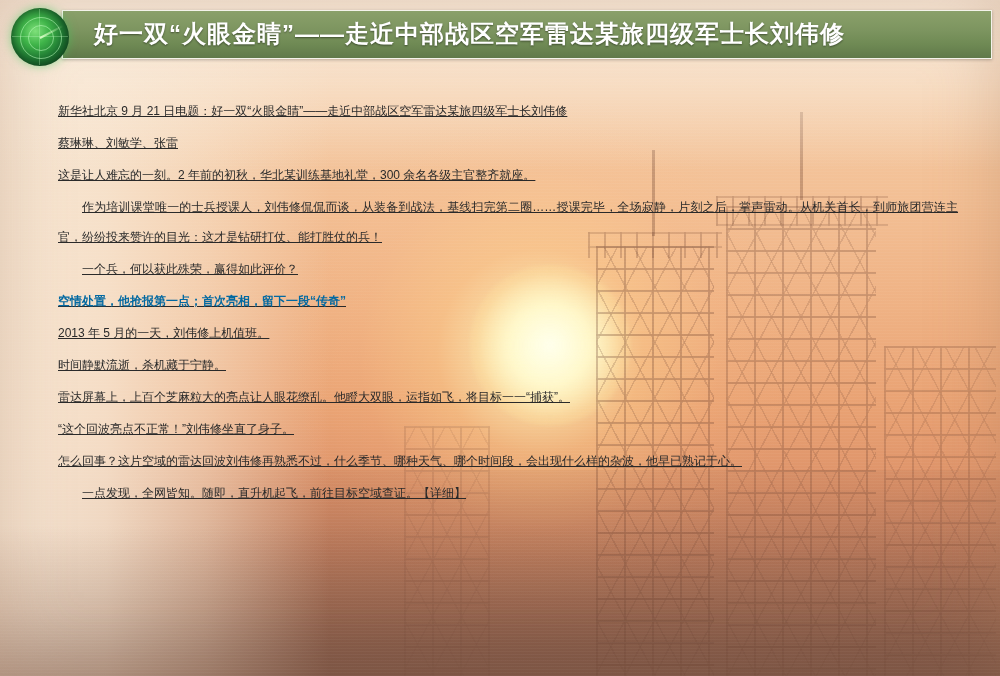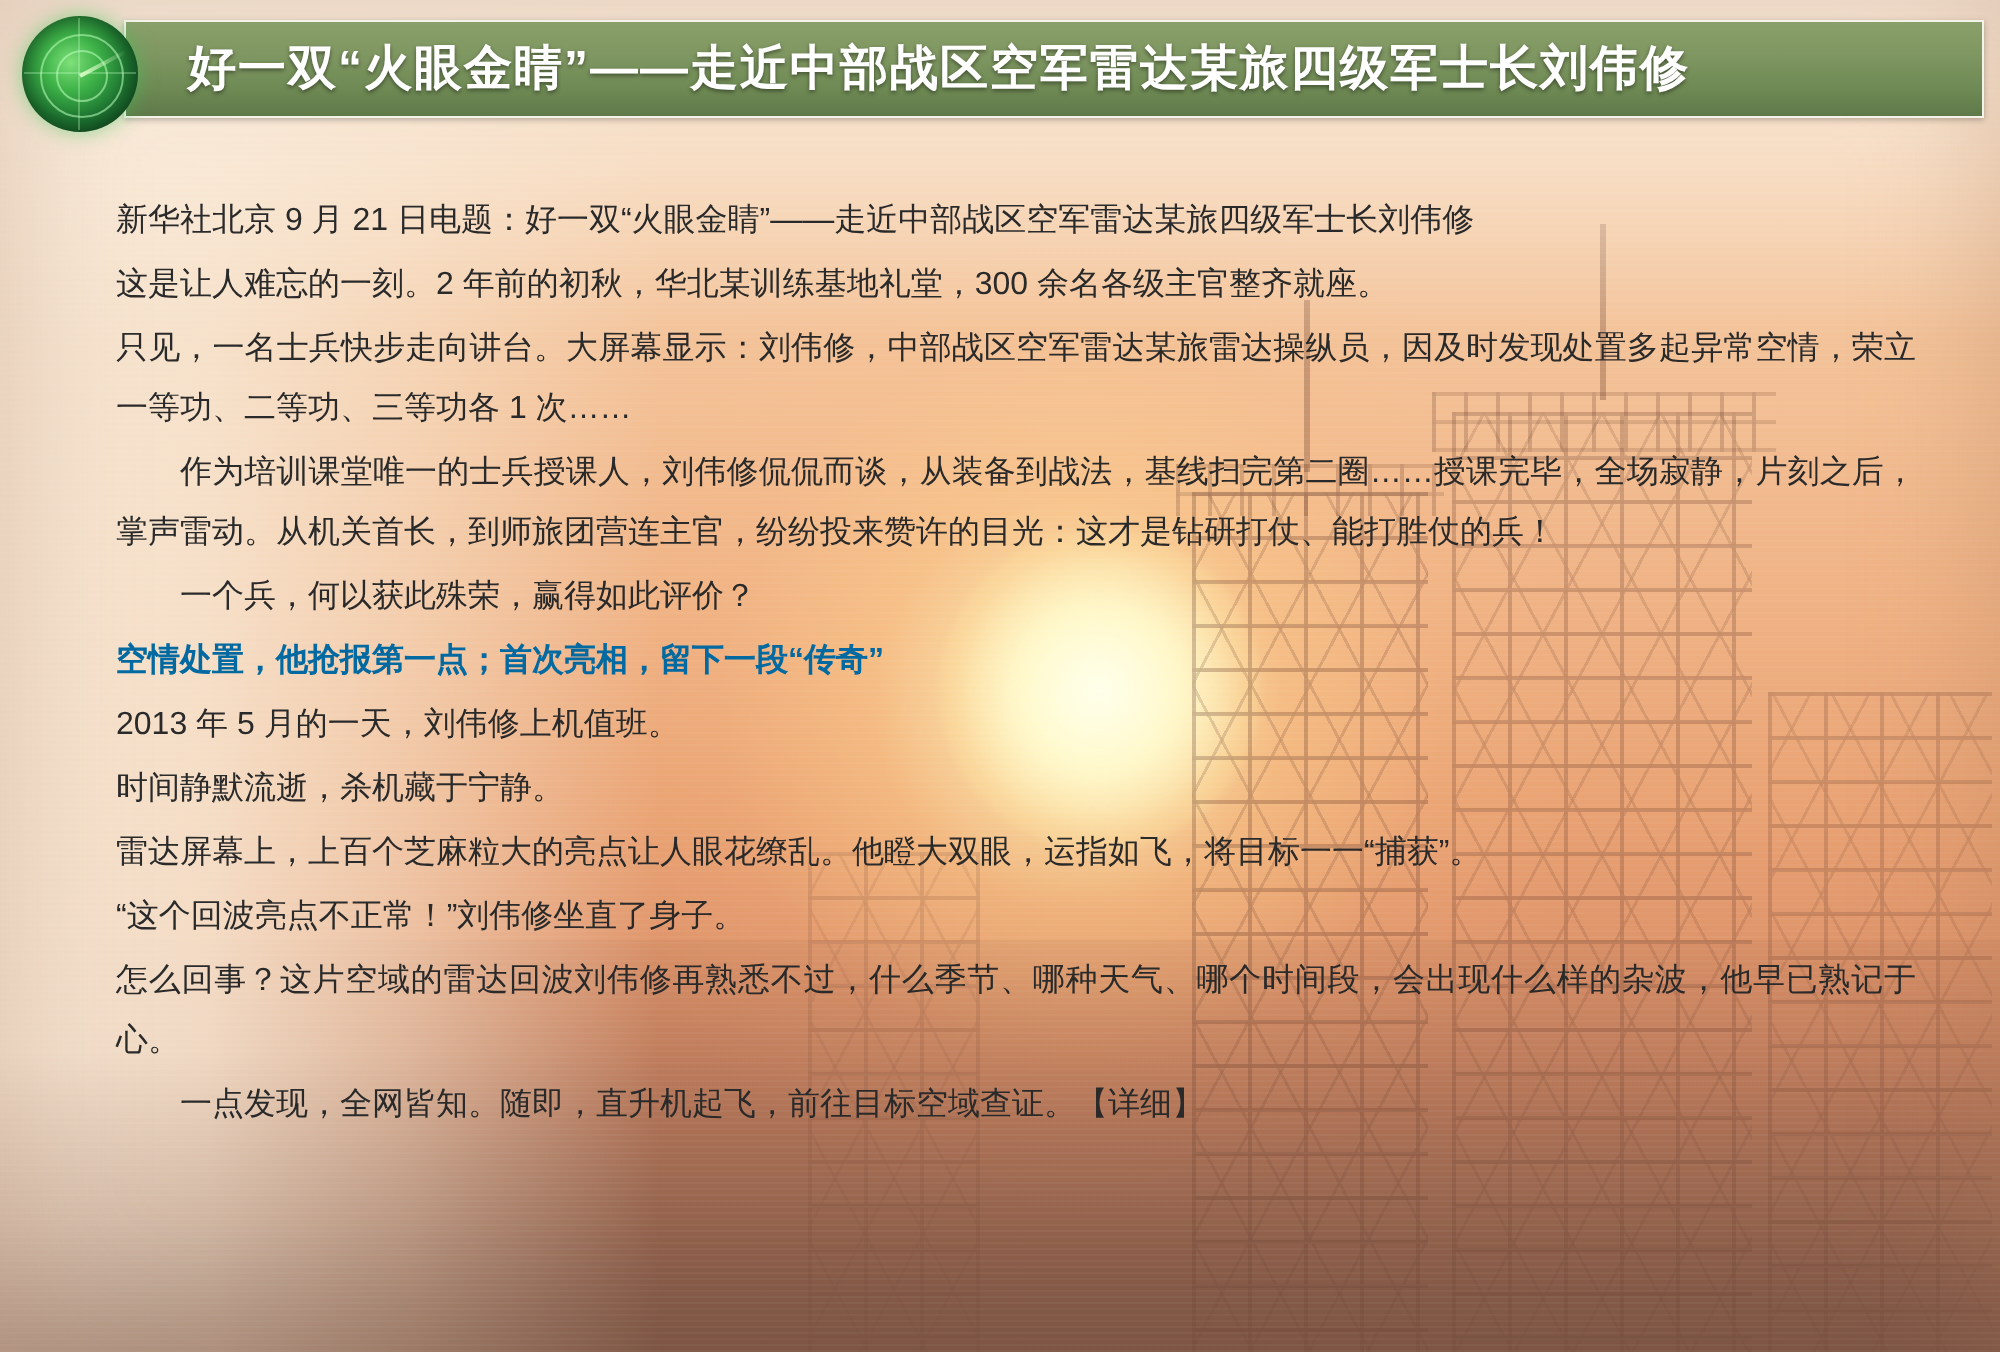--- a/index.html
+++ b/index.html
@@ -179,8 +179,9 @@
     left: 58px; top: 96px;
     width: 900px;
     color: #2a2a2a;
-    font-size: 16px;
+    font-size: 12px;
     line-height: 30px;
+    text-decoration: underline;
   }
   .article p {
     margin: 0 0 2px 0;

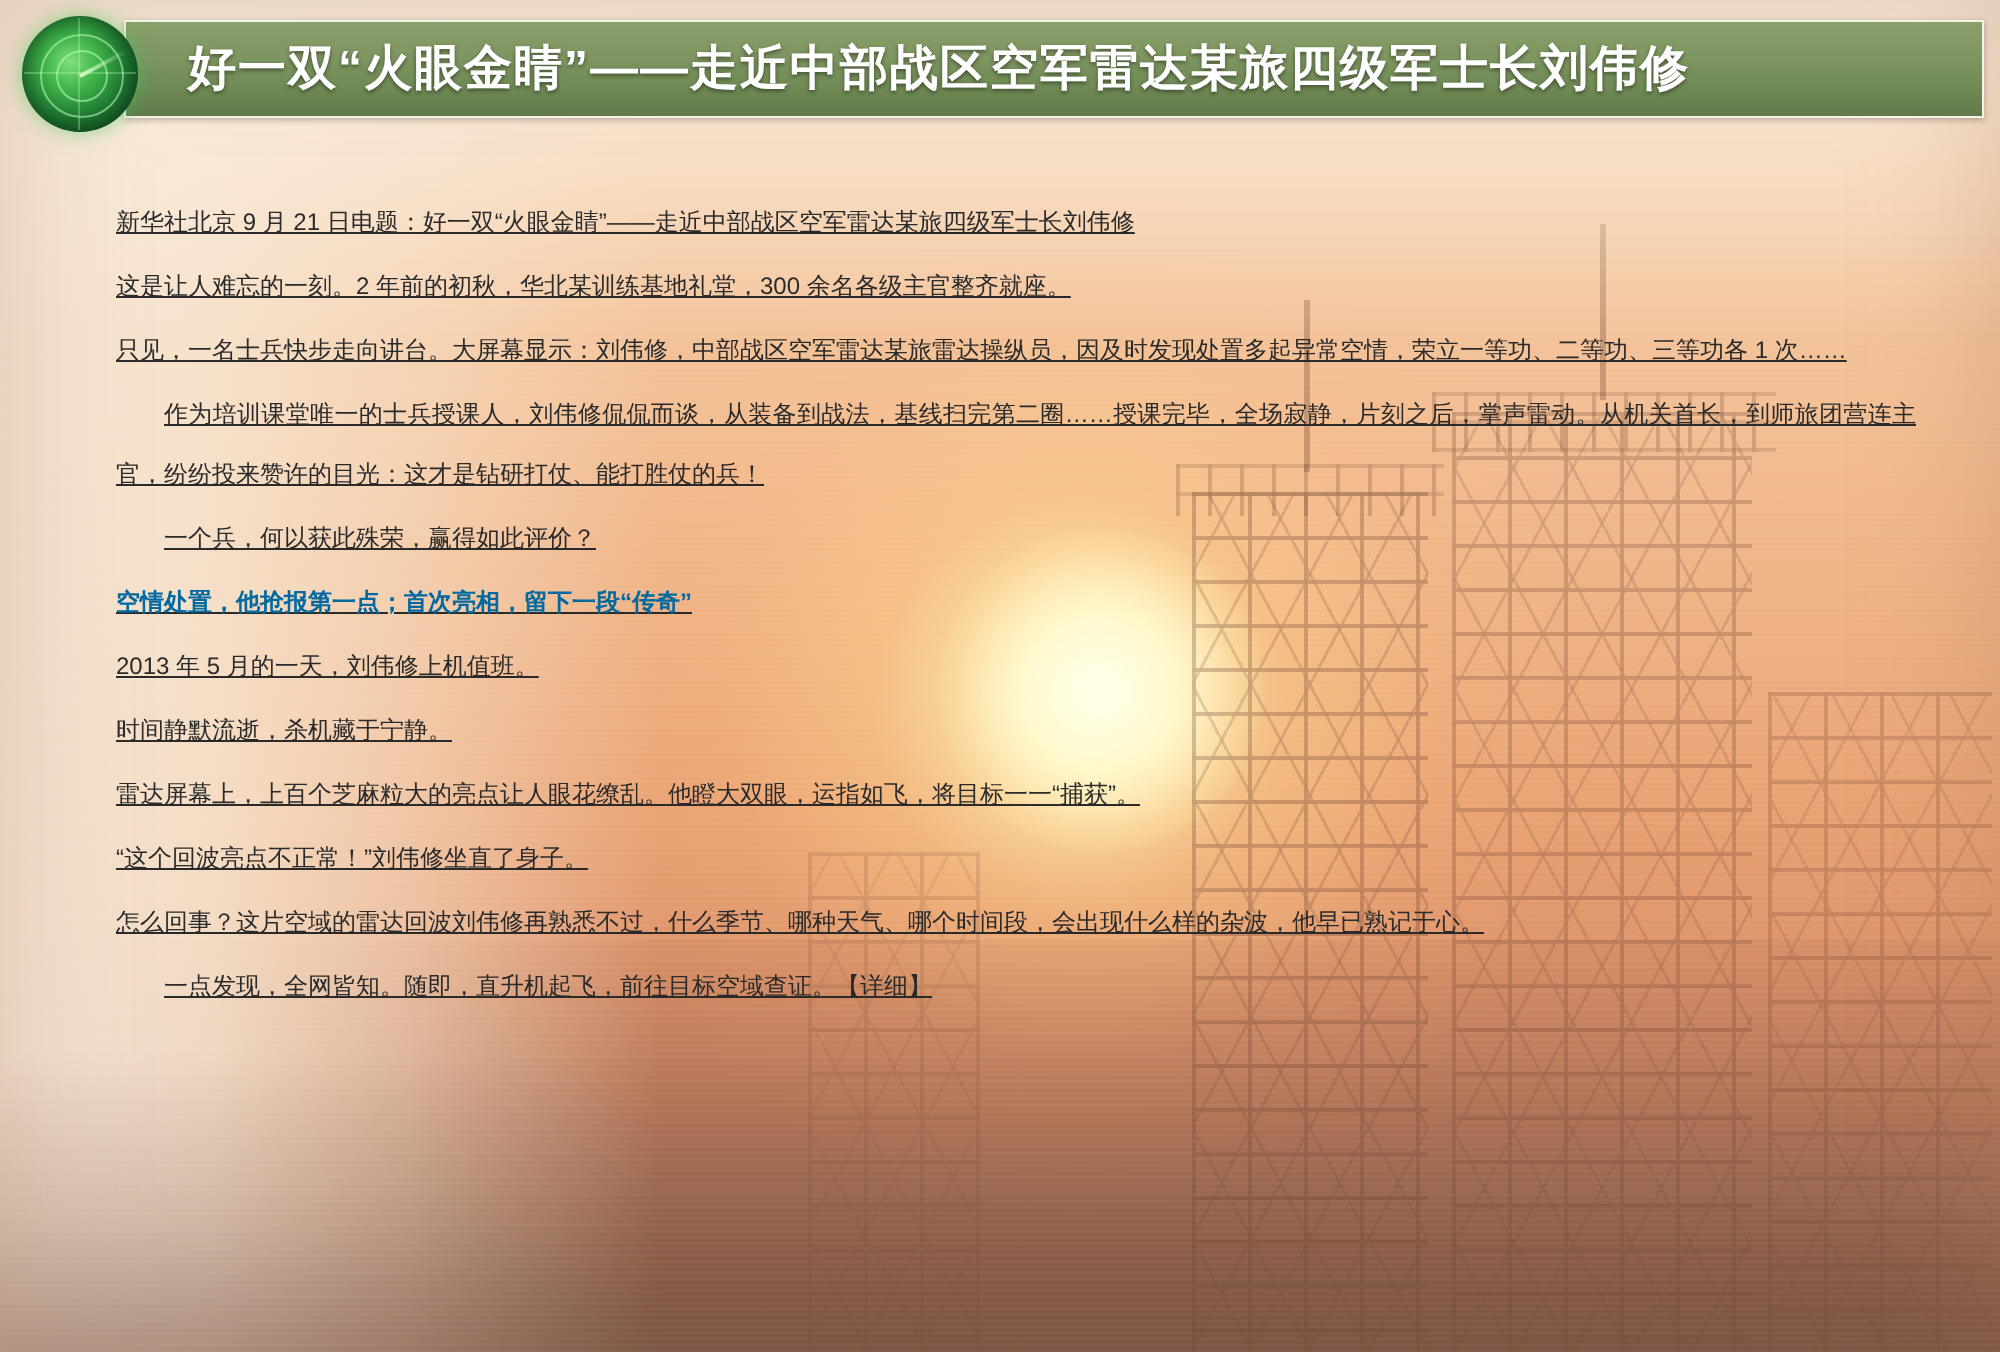--- a/index.html
+++ b/index.html
@@ -231,6 +231,7 @@
 
   <div class="article">
     <p>新华社北京 9 月 21 日电题：好一双“火眼金睛”——走近中部战区空军雷达某旅四级军士长刘伟修</p>
+    <p class="byline">蔡琳琳、刘敏学、张雷</p>
     <p>这是让人难忘的一刻。2 年前的初秋，华北某训练基地礼堂，300 余名各级主官整齐就座。</p>
     <p>只见，一名士兵快步走向讲台。大屏幕显示：刘伟修，中部战区空军雷达某旅雷达操纵员，因及时发现处置多起异常空情，荣立一等功、二等功、三等功各 1 次……</p>
     <p class="p-indent">作为培训课堂唯一的士兵授课人，刘伟修侃侃而谈，从装备到战法，基线扫完第二圈……授课完毕，全场寂静，片刻之后，掌声雷动。从机关首长，到师旅团营连主官，纷纷投来赞许的目光：这才是钻研打仗、能打胜仗的兵！</p>

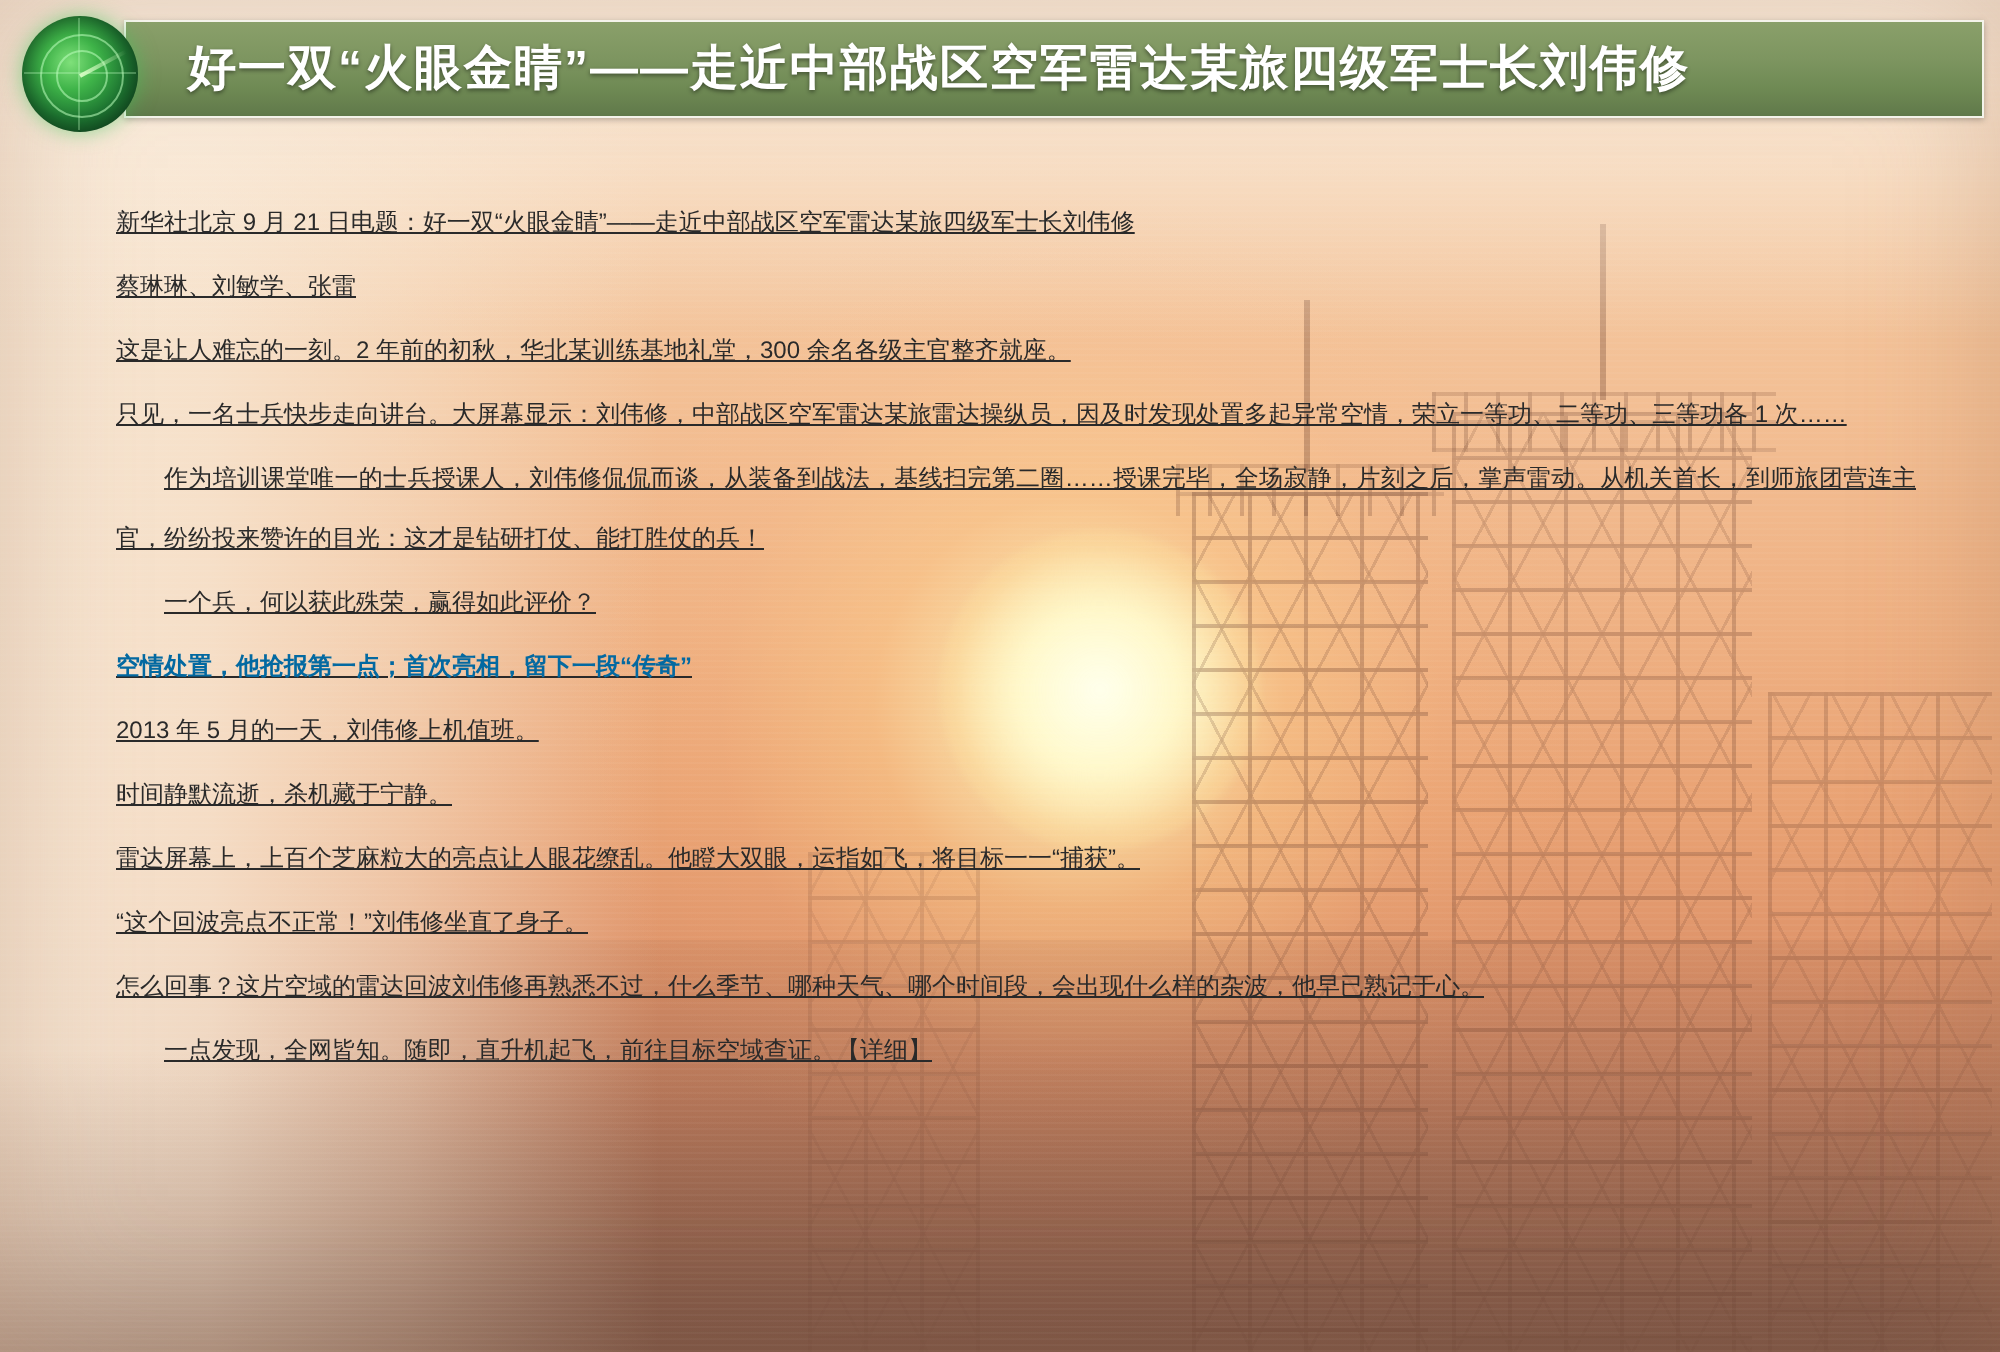--- a/index.html
+++ b/index.html
@@ -233,7 +233,6 @@
     <p>新华社北京 9 月 21 日电题：好一双“火眼金睛”——走近中部战区空军雷达某旅四级军士长刘伟修</p>
     <p class="byline">蔡琳琳、刘敏学、张雷</p>
     <p>这是让人难忘的一刻。2 年前的初秋，华北某训练基地礼堂，300 余名各级主官整齐就座。</p>
-    <p>只见，一名士兵快步走向讲台。大屏幕显示：刘伟修，中部战区空军雷达某旅雷达操纵员，因及时发现处置多起异常空情，荣立一等功、二等功、三等功各 1 次……</p>
     <p class="p-indent">作为培训课堂唯一的士兵授课人，刘伟修侃侃而谈，从装备到战法，基线扫完第二圈……授课完毕，全场寂静，片刻之后，掌声雷动。从机关首长，到师旅团营连主官，纷纷投来赞许的目光：这才是钻研打仗、能打胜仗的兵！</p>
     <p class="p-indent">一个兵，何以获此殊荣，赢得如此评价？</p>
     <p class="subhead">空情处置，他抢报第一点；首次亮相，留下一段“传奇”</p>

